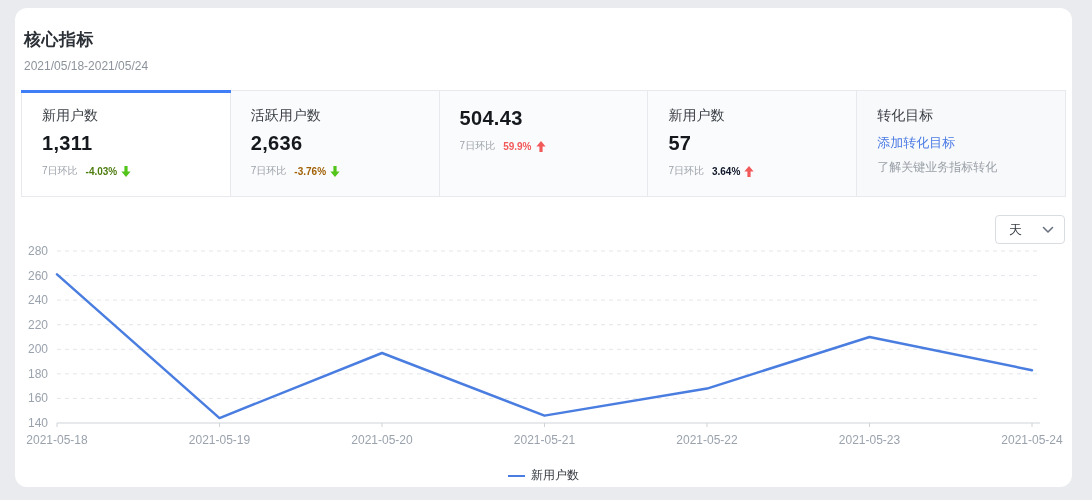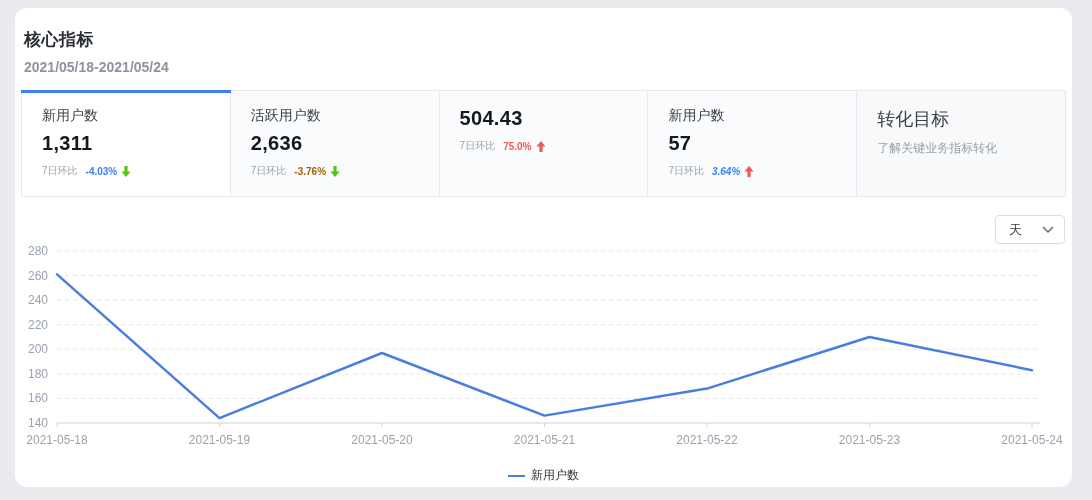--- a/index.html
+++ b/index.html
@@ -21,7 +21,7 @@
   }
   .date-range {
     position:absolute; left:9px; top:51px;
-    font-size:14px; color:#8d939c;font-weight:bold;
+    font-size:12px; color:#8d939c;
   }
   
   .cards {

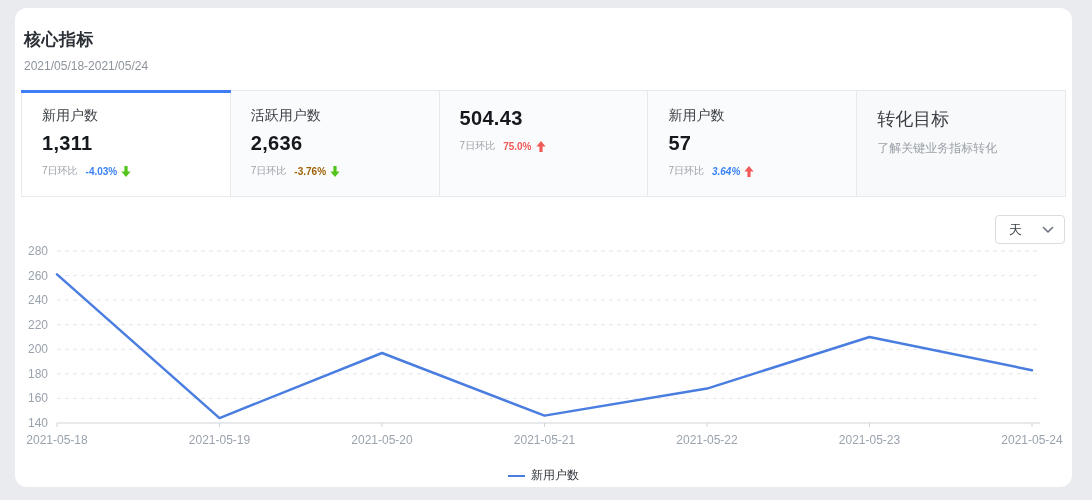--- a/index.html
+++ b/index.html
@@ -45,7 +45,7 @@
   .change-value { font-weight:600; margin-right:4px; }
   .trend-icon { width:10px; height:11px; display:inline-block; }
   .goal-card { background:#f8f9fa; }
-  .goal-title { font-size:18px; color:#3a3f45; margin-bottom:9px; }
+  .goal-title { font-size:14px; color:#3a3f45; margin-bottom:9px; }
   .goal-link { font-size:13px; color:#4b7be5; margin-bottom:7px; cursor:pointer; }
   .goal-desc { font-size:12px; color:#9aa0a8; }
   

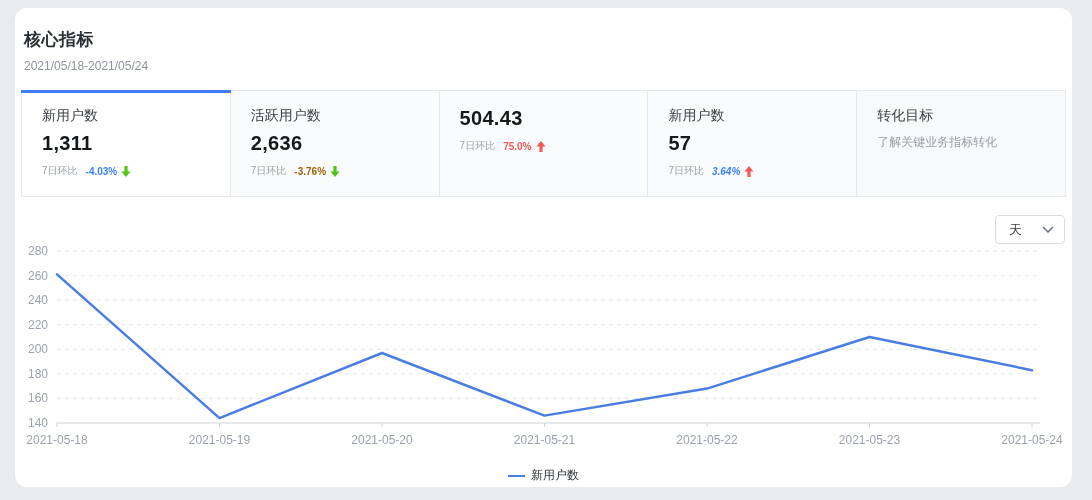--- a/index.html
+++ b/index.html
@@ -110,7 +110,7 @@
         <div class="card-value">504.43</div>
         <div class="card-sub">
           <span class="compare-label">7日环比</span>
-          <span class="change-value" style="color: rgb(242, 90, 90);">75.0%</span>
+          <span class="change-value" style="color: rgb(242, 90, 90);">59.9%</span>
           <svg class="trend-icon" viewBox="0 0 10 11" style="display: inline-block;">
               <path d="M5 0 L9.6 5.5 H6.6 V11 H3.4 V5.5 H0.4 Z" fill="#f25a5a"></path>
             </svg>

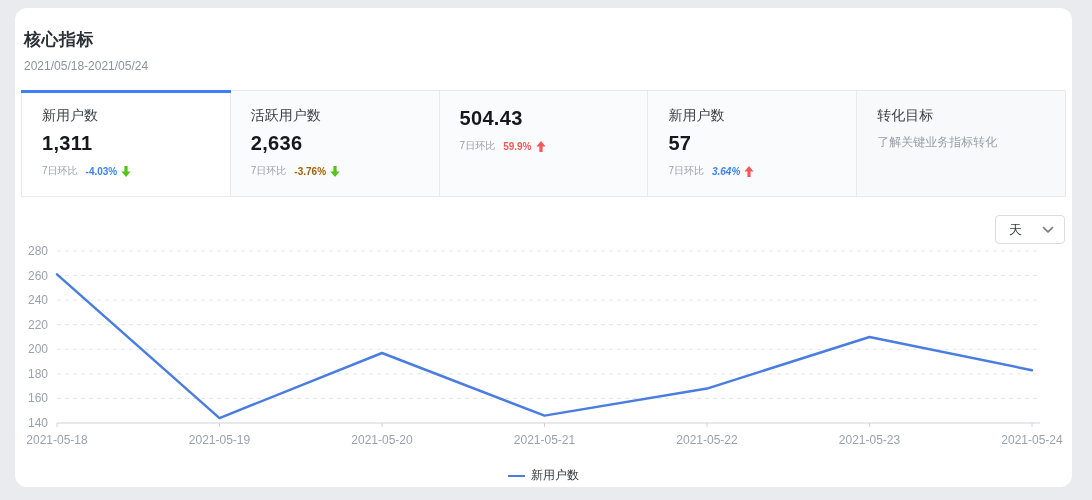--- a/index.html
+++ b/index.html
@@ -133,6 +133,7 @@
 
       <div class="metric-card goal-card">
         <div class="goal-title">转化目标</div>
+        <div class="goal-link">添加转化目标</div>
         <div class="goal-desc">了解关键业务指标转化</div>
       </div>
 

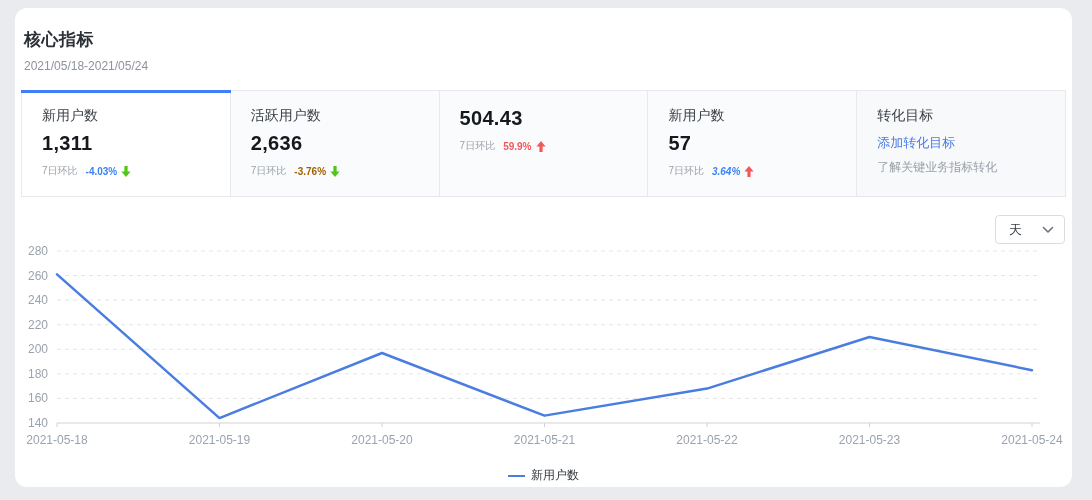--- a/index.html
+++ b/index.html
@@ -85,7 +85,7 @@
         <div class="card-value">1,311</div>
         <div class="card-sub">
           <span class="compare-label">7日环比</span>
-          <span class="change-value" style="color: #3b82f6;">-4.03%</span>
+          <span class="change-value" style="color: #4d7c0f;">-4.03%</span>
 
           <svg class="trend-icon" viewBox="0 0 10 11" style="display: inline-block;">
               <path d="M5 11 L9.6 5.5 H6.6 V0 H3.4 V5.5 H0.4 Z" fill="#52c41a"></path>

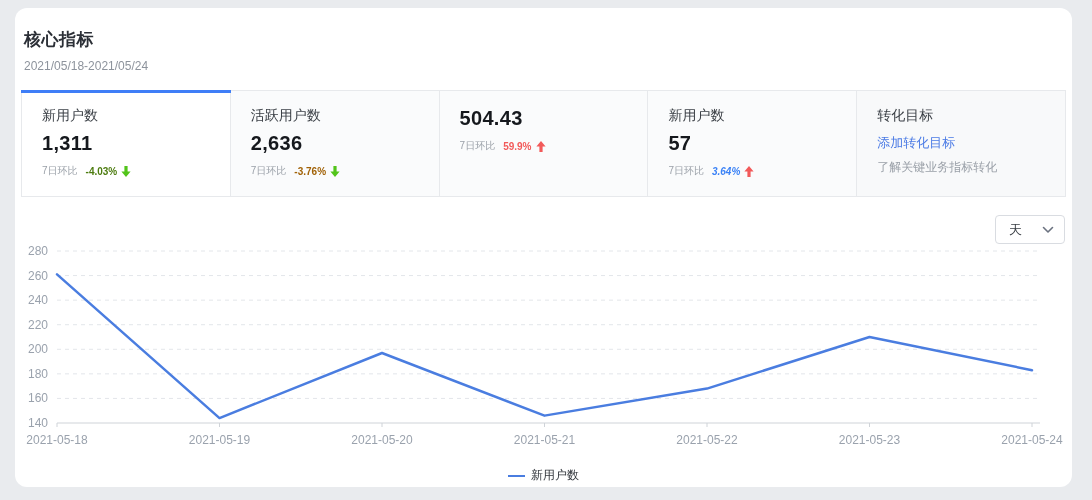--- a/index.html
+++ b/index.html
@@ -123,7 +123,7 @@
         <div class="card-value">57</div>
         <div class="card-sub">
           <span class="compare-label">7日环比</span>
-          <span class="change-value" style="color: #3b82f6; font-style: italic;">3.64%</span>
+          <span class="change-value" style="color: #0f172a;">3.64%</span>
           <svg class="trend-icon" viewBox="0 0 10 11" style="display: inline-block;">
               <path d="M5 0 L9.6 5.5 H6.6 V11 H3.4 V5.5 H0.4 Z" fill="#f25a5a"></path>
             </svg>

